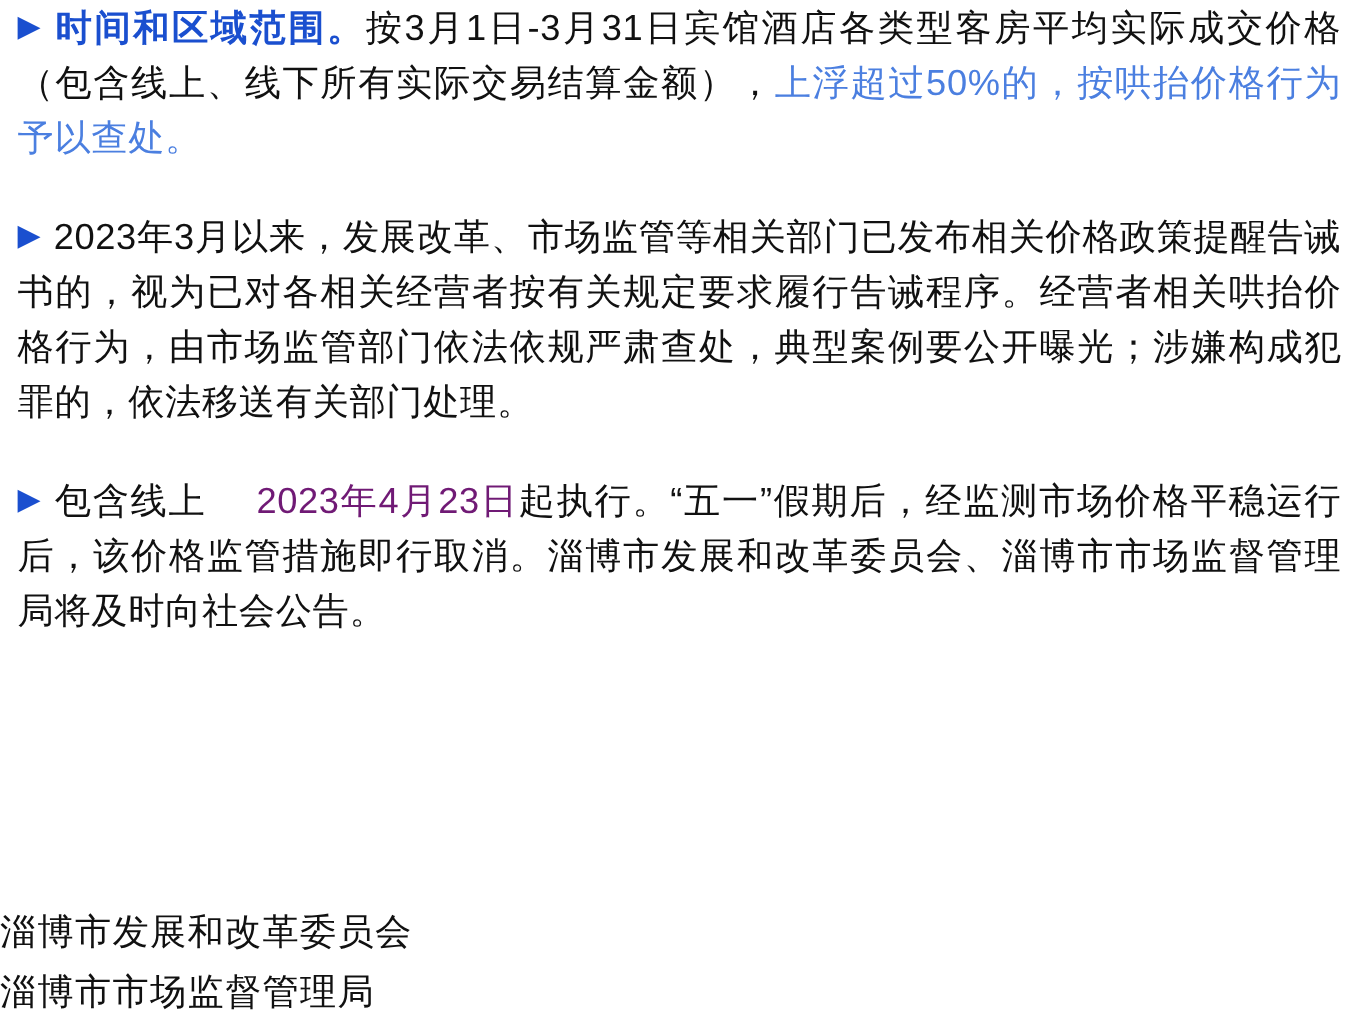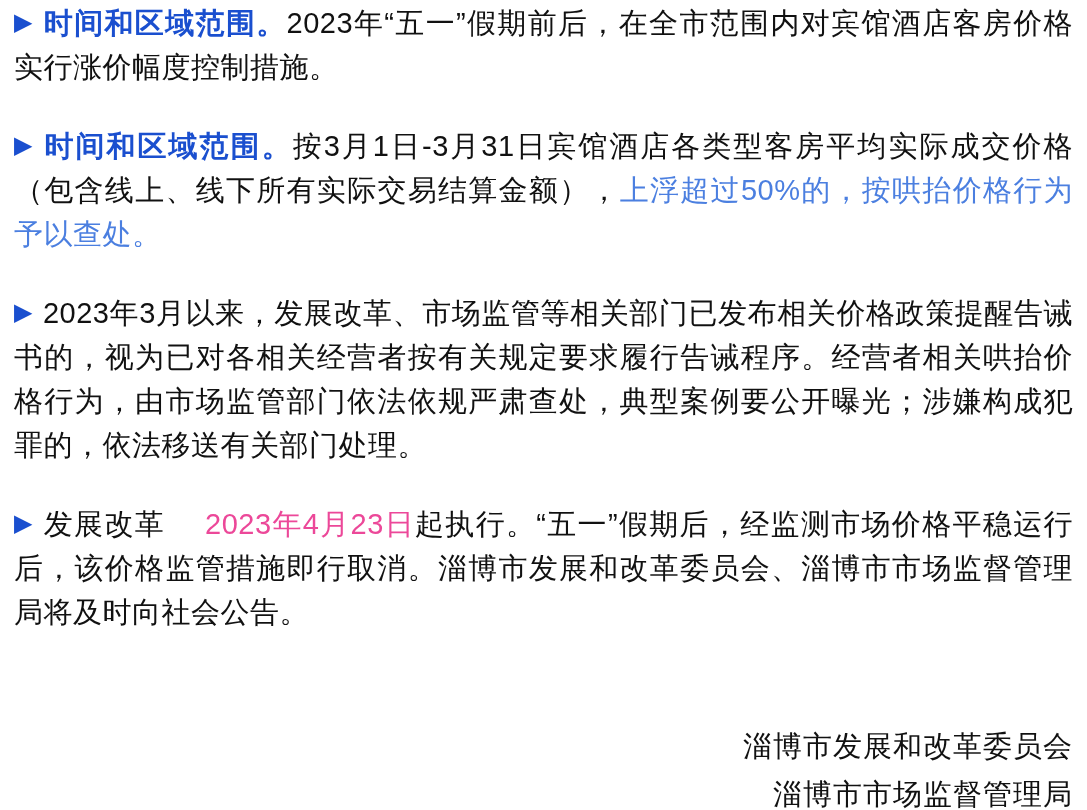--- a/index.html
+++ b/index.html
@@ -72,9 +72,6 @@
 
 <div class="page">
 
-  <div class="para para-block p1">
-    <span class="bullet">▶</span><span class="lead">时间和区域范围。</span><span>2023年“五一”假期前后，在全市范围内对宾馆酒店客房价格实行涨价幅度控制措施。</span>
-  </div>
 
   <div class="para para-block">
     <span class="bullet">▶</span><span class="lead">时间和区域范围。</span><span>按3月1日-3月31日宾馆酒店各类型客房平均实际成交价格（包含线上、线下所有实际交易结算金额），</span><span class="hl-blue">上浮超过50%的，按哄抬价格行为予以查处。</span>

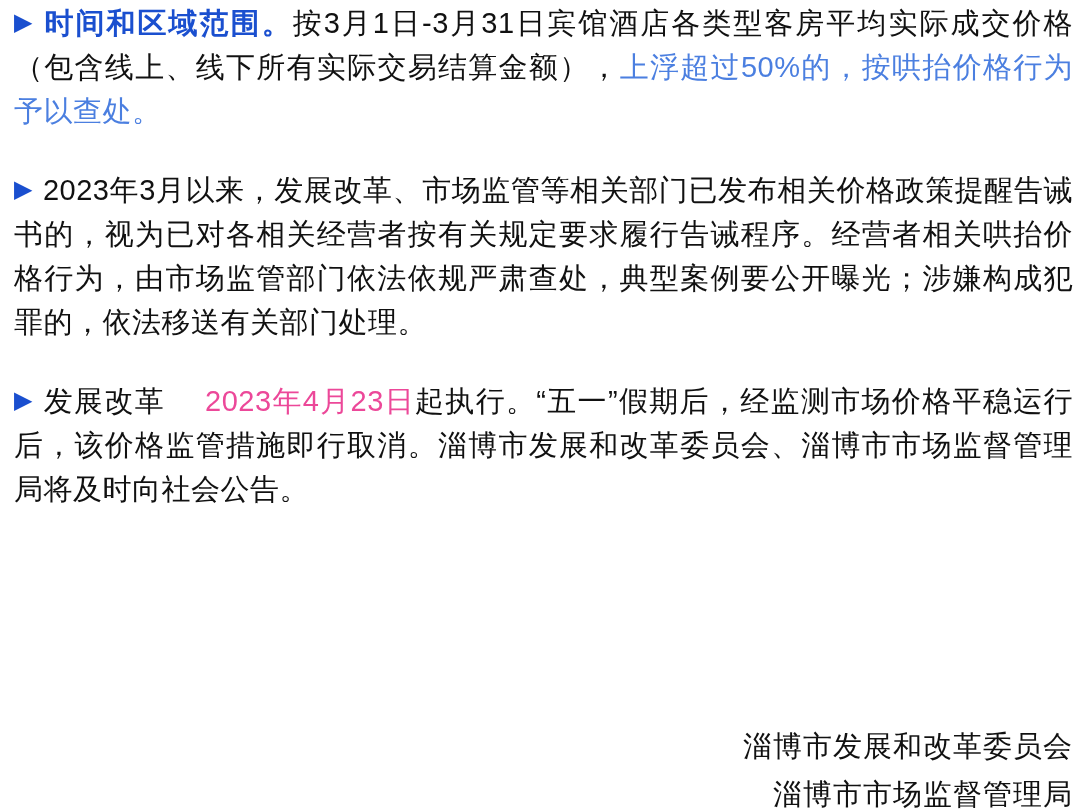--- a/index.html
+++ b/index.html
@@ -82,7 +82,7 @@
   </div>
 
   <div class="para para-block">
-    <span class="bullet">▶</span><span>发展改革</span><span class="hl-date">2023年4月23日</span><span>起执行。“五一”假期后，经监测市场价格平稳运行后，该价格监管措施即行取消。淄博市发展和改革委员会、淄博市市场监督管理局将及时向社会公告。</span>
+    <span class="bullet">▶</span><span>包含线上</span><span class="hl-date">2023年4月23日</span><span>起执行。“五一”假期后，经监测市场价格平稳运行后，该价格监管措施即行取消。淄博市发展和改革委员会、淄博市市场监督管理局将及时向社会公告。</span>
   </div>
 
   <div class="sign-block">

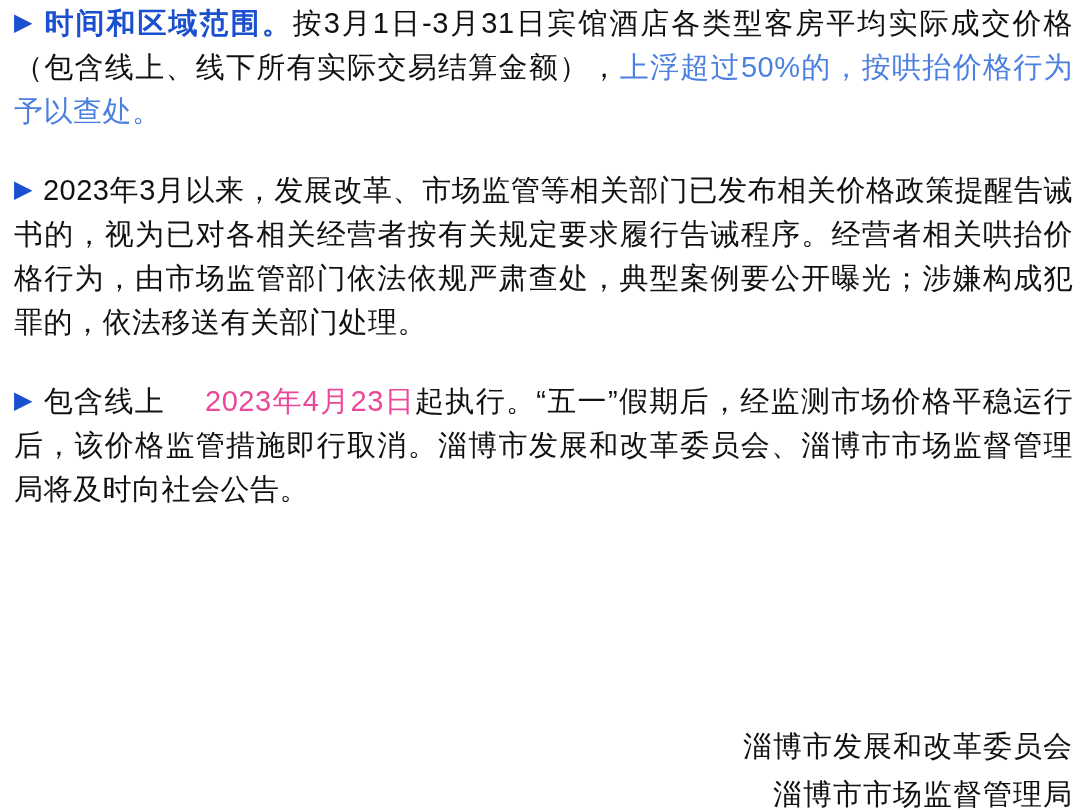--- a/index.html
+++ b/index.html
@@ -48,7 +48,7 @@
     color: #4b7fe0;
   }
   .hl-date {
-    color: #ec4899;
+    color: #701a75;
     margin-left: 40px;
   }
   .sign {

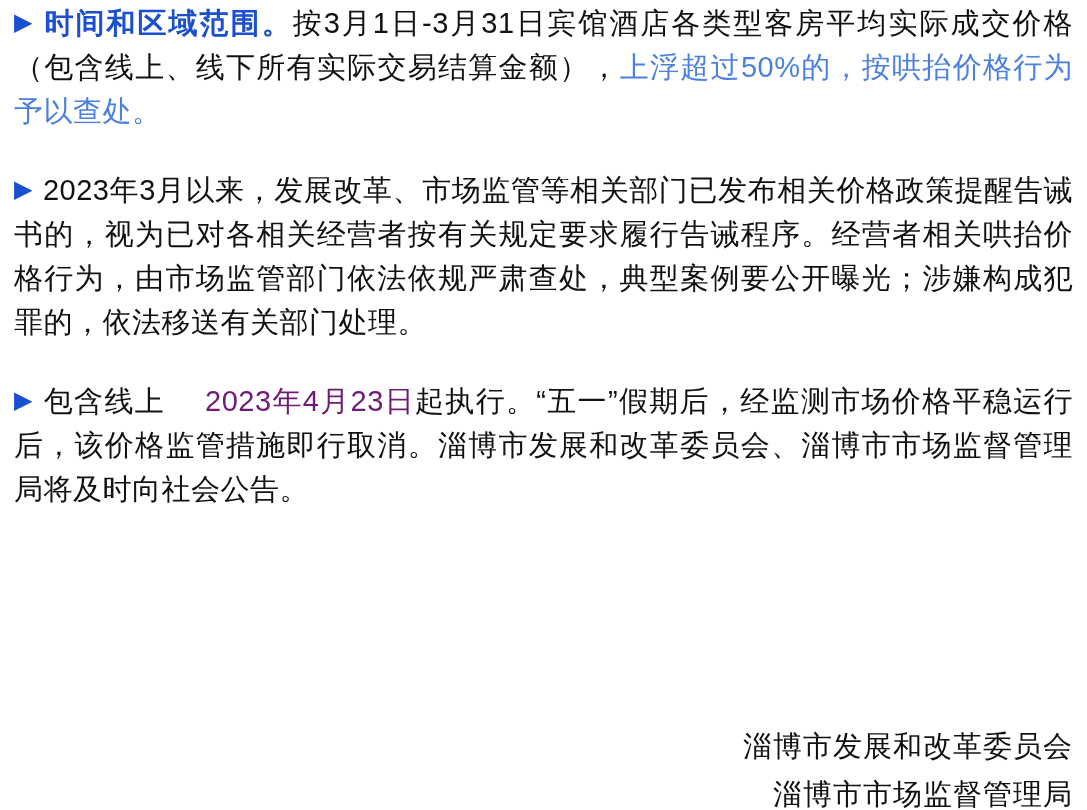--- a/index.html
+++ b/index.html
@@ -52,7 +52,7 @@
     margin-left: 40px;
   }
   .sign {
-    text-align: right;
+    text-align: left;
     font-size: 29px;
     line-height: 48px;
     color: #111111;

